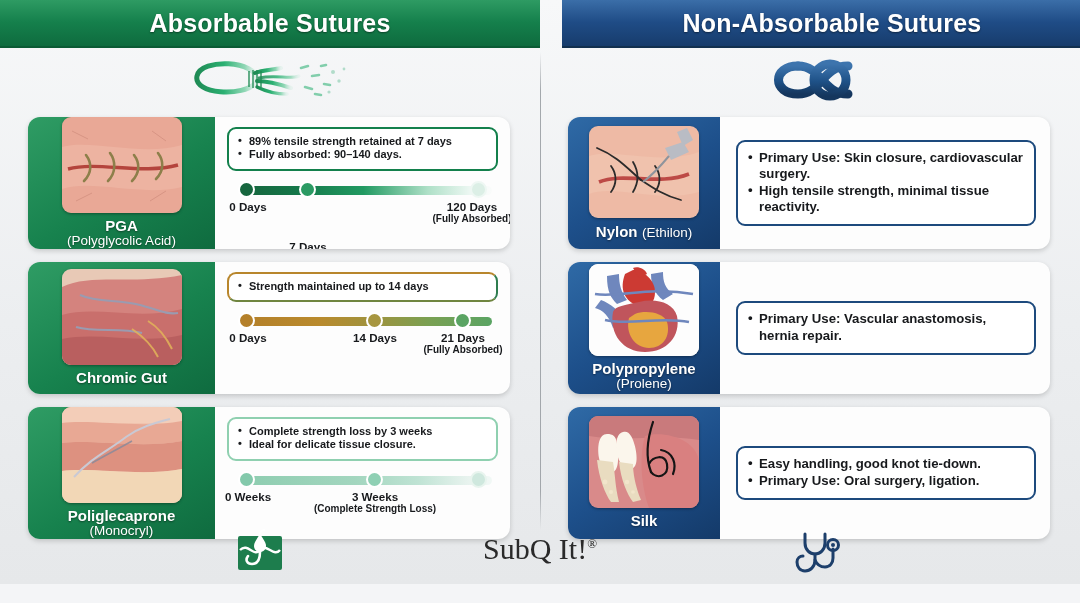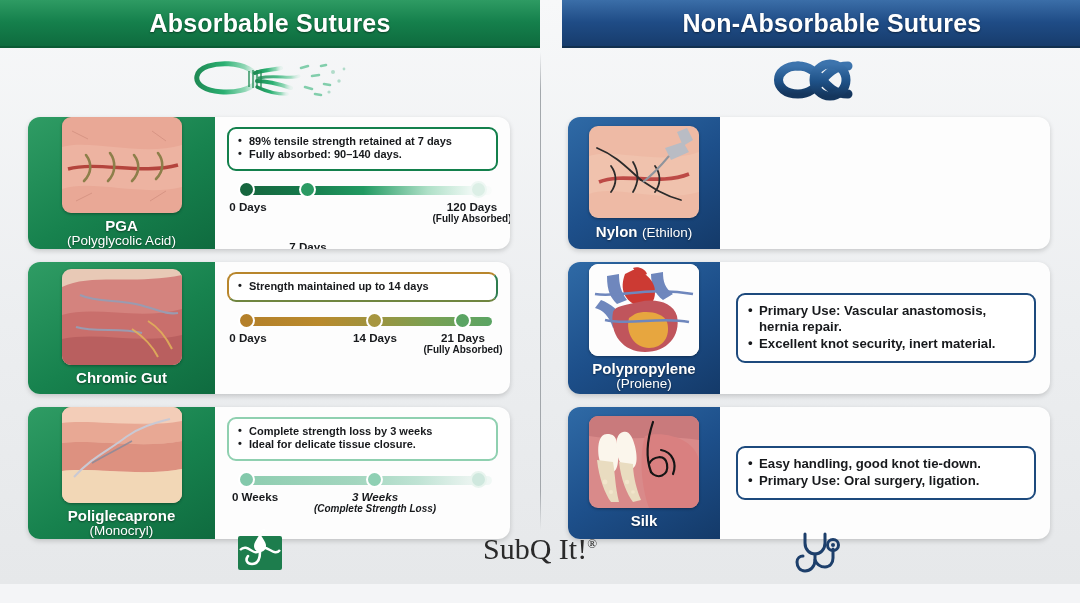--- a/index.html
+++ b/index.html
@@ -336,6 +336,14 @@
         <span class="sub">(Ethilon)</span>
       </div>
     </div>
+    <div class="body">
+      <div class="bbox cn">
+        <ul>
+          <li>Primary Use: Skin closure, cardiovascular surgery.</li>
+          <li>High tensile strength, minimal tissue reactivity.</li>
+        </ul>
+      </div>
+    </div>
   </div>
 
   <div class="card nab" style="top:262px;">

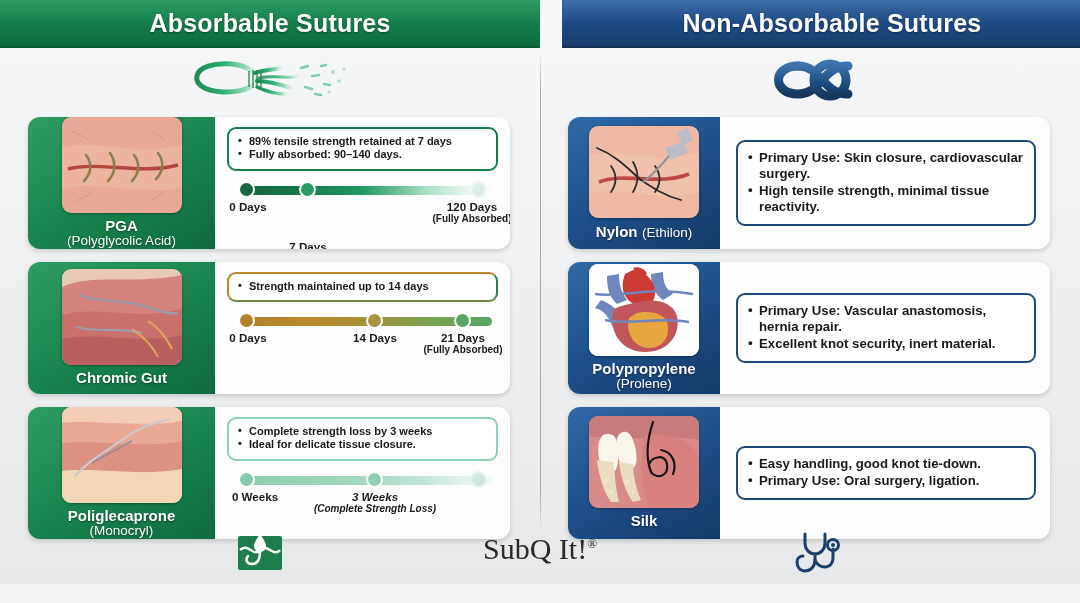--- a/index.html
+++ b/index.html
@@ -377,7 +377,6 @@
       <div class="bbox cn">
         <ul>
           <li>Primary Use: Vascular anastomosis, hernia repair.</li>
-          <li>Excellent knot security, inert material.</li>
         </ul>
       </div>
     </div>

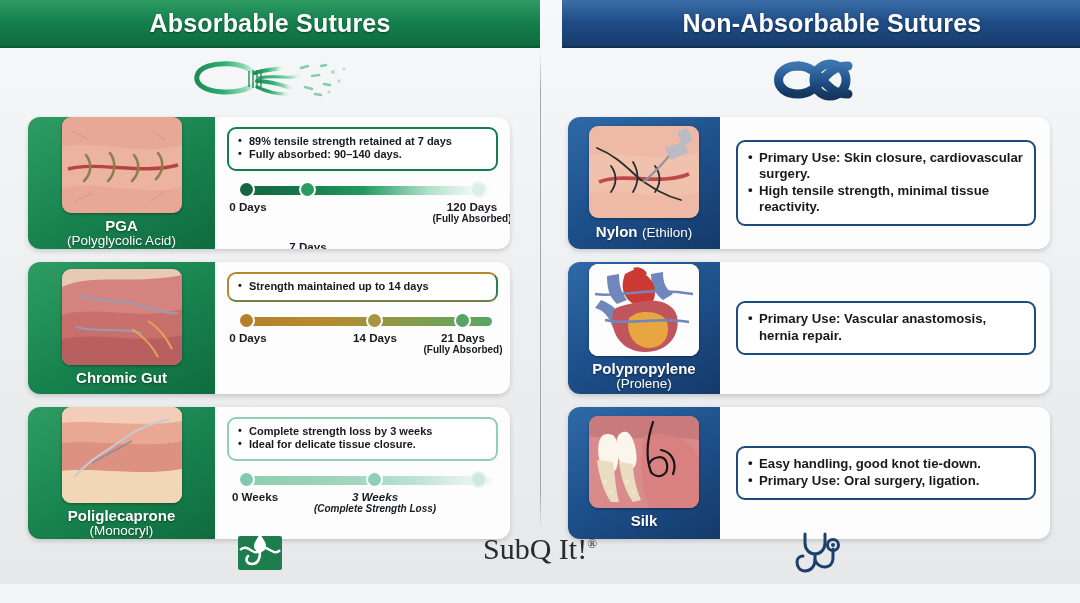--- a/index.html
+++ b/index.html
@@ -297,7 +297,7 @@
         <div class="dot" style="left:11px;background:#83c9ab;"></div>
         <div class="dot" style="left:139px;background:#8fd0b4;"></div>
         <div class="dot" style="left:243px;background:#cfe8de;border-color:#e8f4ee;"></div>
-        <div class="lbl" style="left:28px;top:18px;">
+        <div class="lbl" style="left:21px;top:18px;">
           <span>0 Weeks</span>
         </div>
         <div class="lbl" style="left:148px;top:18px;font-style:italic;">

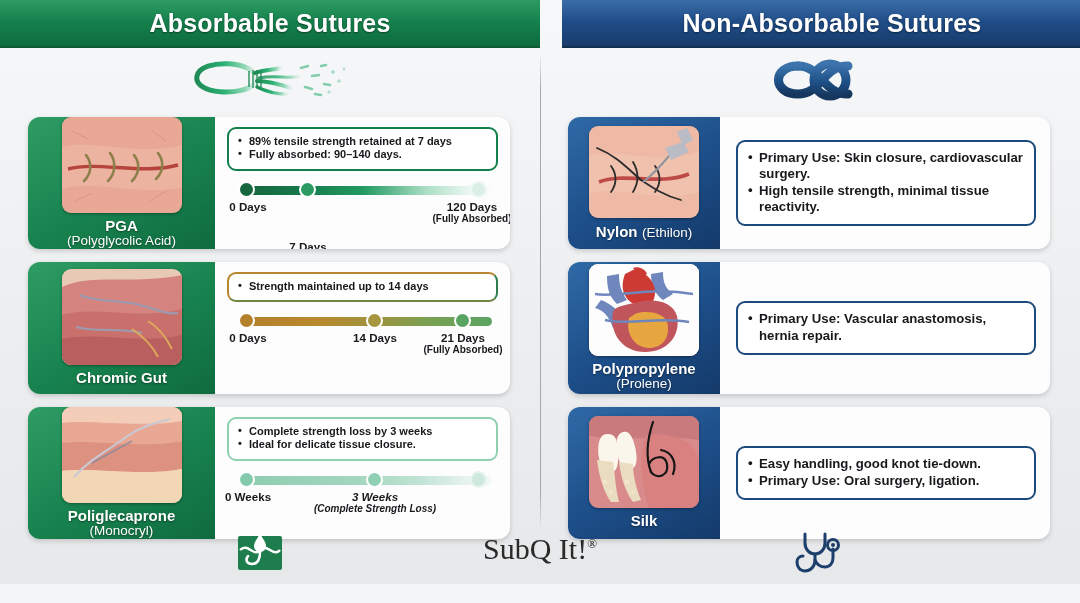--- a/index.html
+++ b/index.html
@@ -300,7 +300,7 @@
         <div class="lbl" style="left:21px;top:18px;">
           <span>0 Weeks</span>
         </div>
-        <div class="lbl" style="left:148px;top:18px;font-style:italic;">
+        <div class="lbl" style="left:148px;top:18px;">
           <span>3 Weeks</span>
           <span class="s">(Complete Strength Loss)</span>
         </div>

